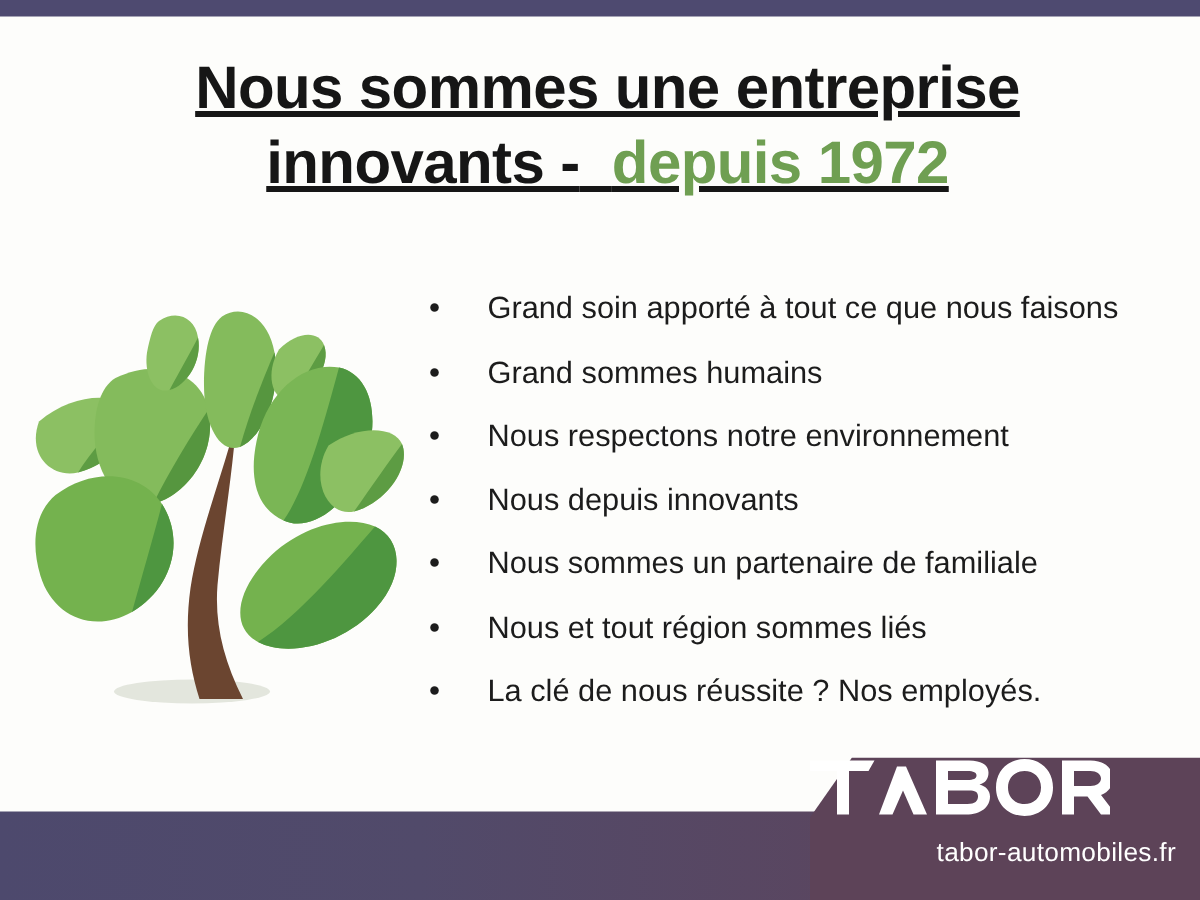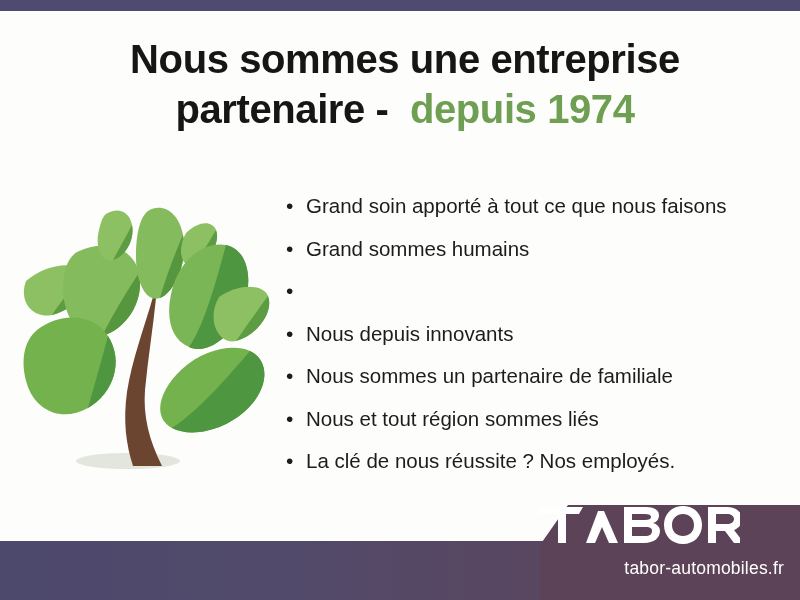--- a/index.html
+++ b/index.html
@@ -54,6 +54,7 @@
   }
   .headline .ln {
     display: block;
+    text-decoration: underline;
   }
 
   

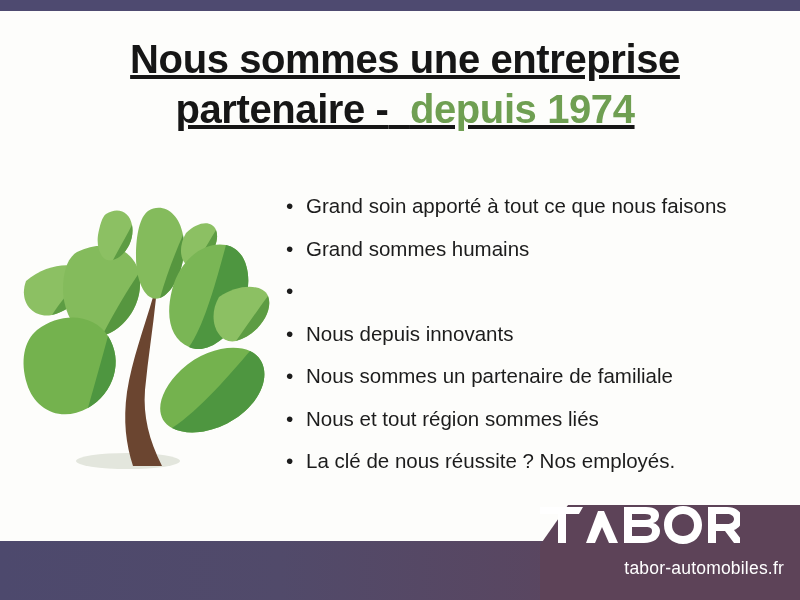--- a/index.html
+++ b/index.html
@@ -135,7 +135,7 @@
 
   <div class="headline">
     <span class="ln">Nous sommes une entreprise</span>
-    <span class="ln"><span>partenaire -</span><span>&nbsp; </span><span class="accent">depuis 1974</span></span>
+    <span class="ln"><span>innovants -</span><span>&nbsp; </span><span class="accent">depuis 1974</span></span>
   </div>
 
   <div class="tree">

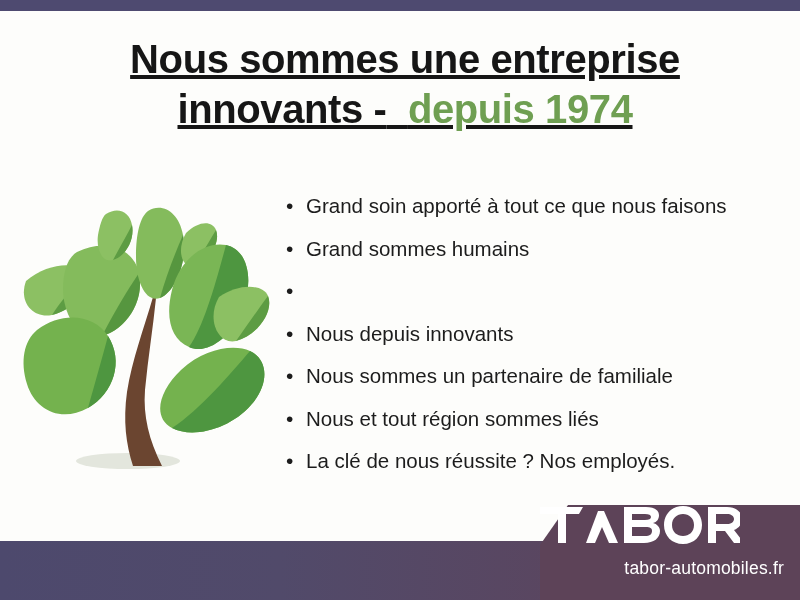--- a/index.html
+++ b/index.html
@@ -135,7 +135,7 @@
 
   <div class="headline">
     <span class="ln">Nous sommes une entreprise</span>
-    <span class="ln"><span>innovants -</span><span>&nbsp; </span><span class="accent">depuis 1974</span></span>
+    <span class="ln"><span>innovants -</span><span>&nbsp; </span><span class="accent">depuis 1972</span></span>
   </div>
 
   <div class="tree">

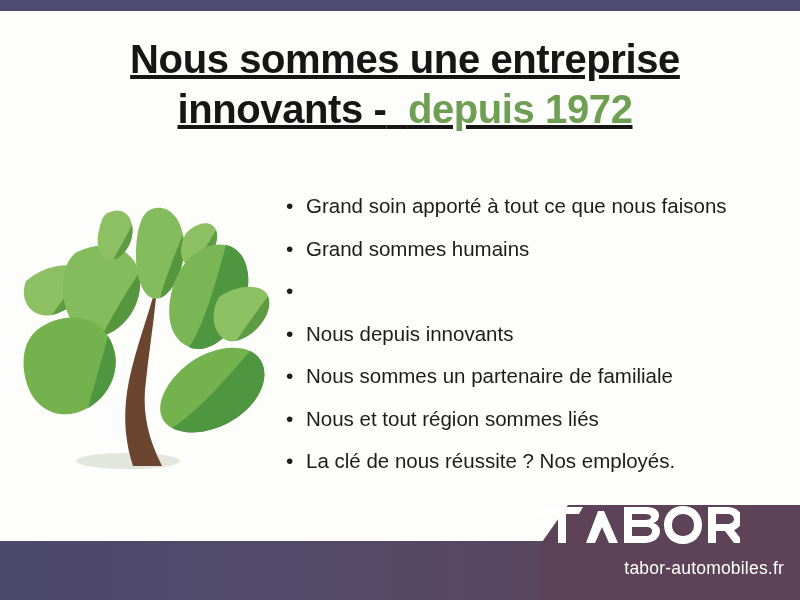--- a/index.html
+++ b/index.html
@@ -82,6 +82,7 @@
     line-height: 27px;
     color: #1c1c1c;
     white-space: nowrap;
+    margin-left: 19px;
   }
 
   

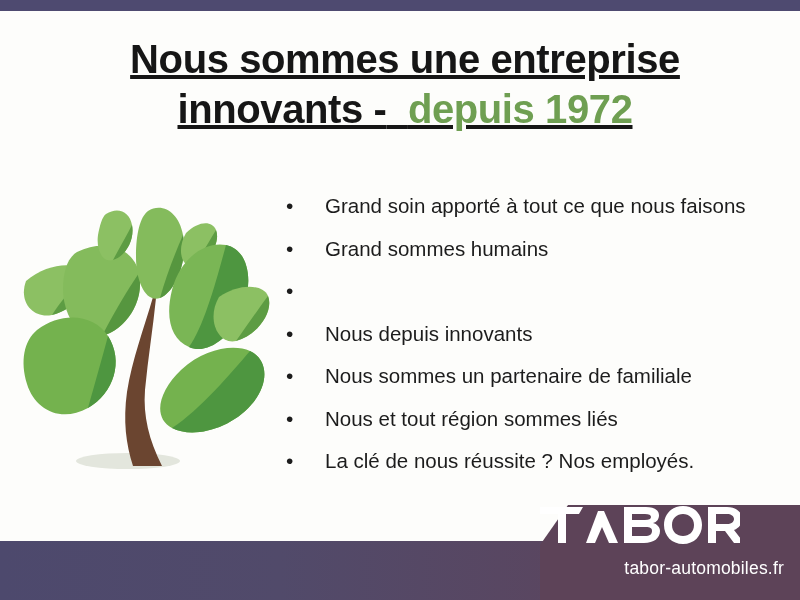--- a/index.html
+++ b/index.html
@@ -204,6 +204,7 @@
     </div>
     <div class="bullet-row">
       <span class="bullet-dot">•</span>
+      <span class="bullet-text">Nous respectons notre environnement</span>
     </div>
     <div class="bullet-row">
       <span class="bullet-dot">•</span>

